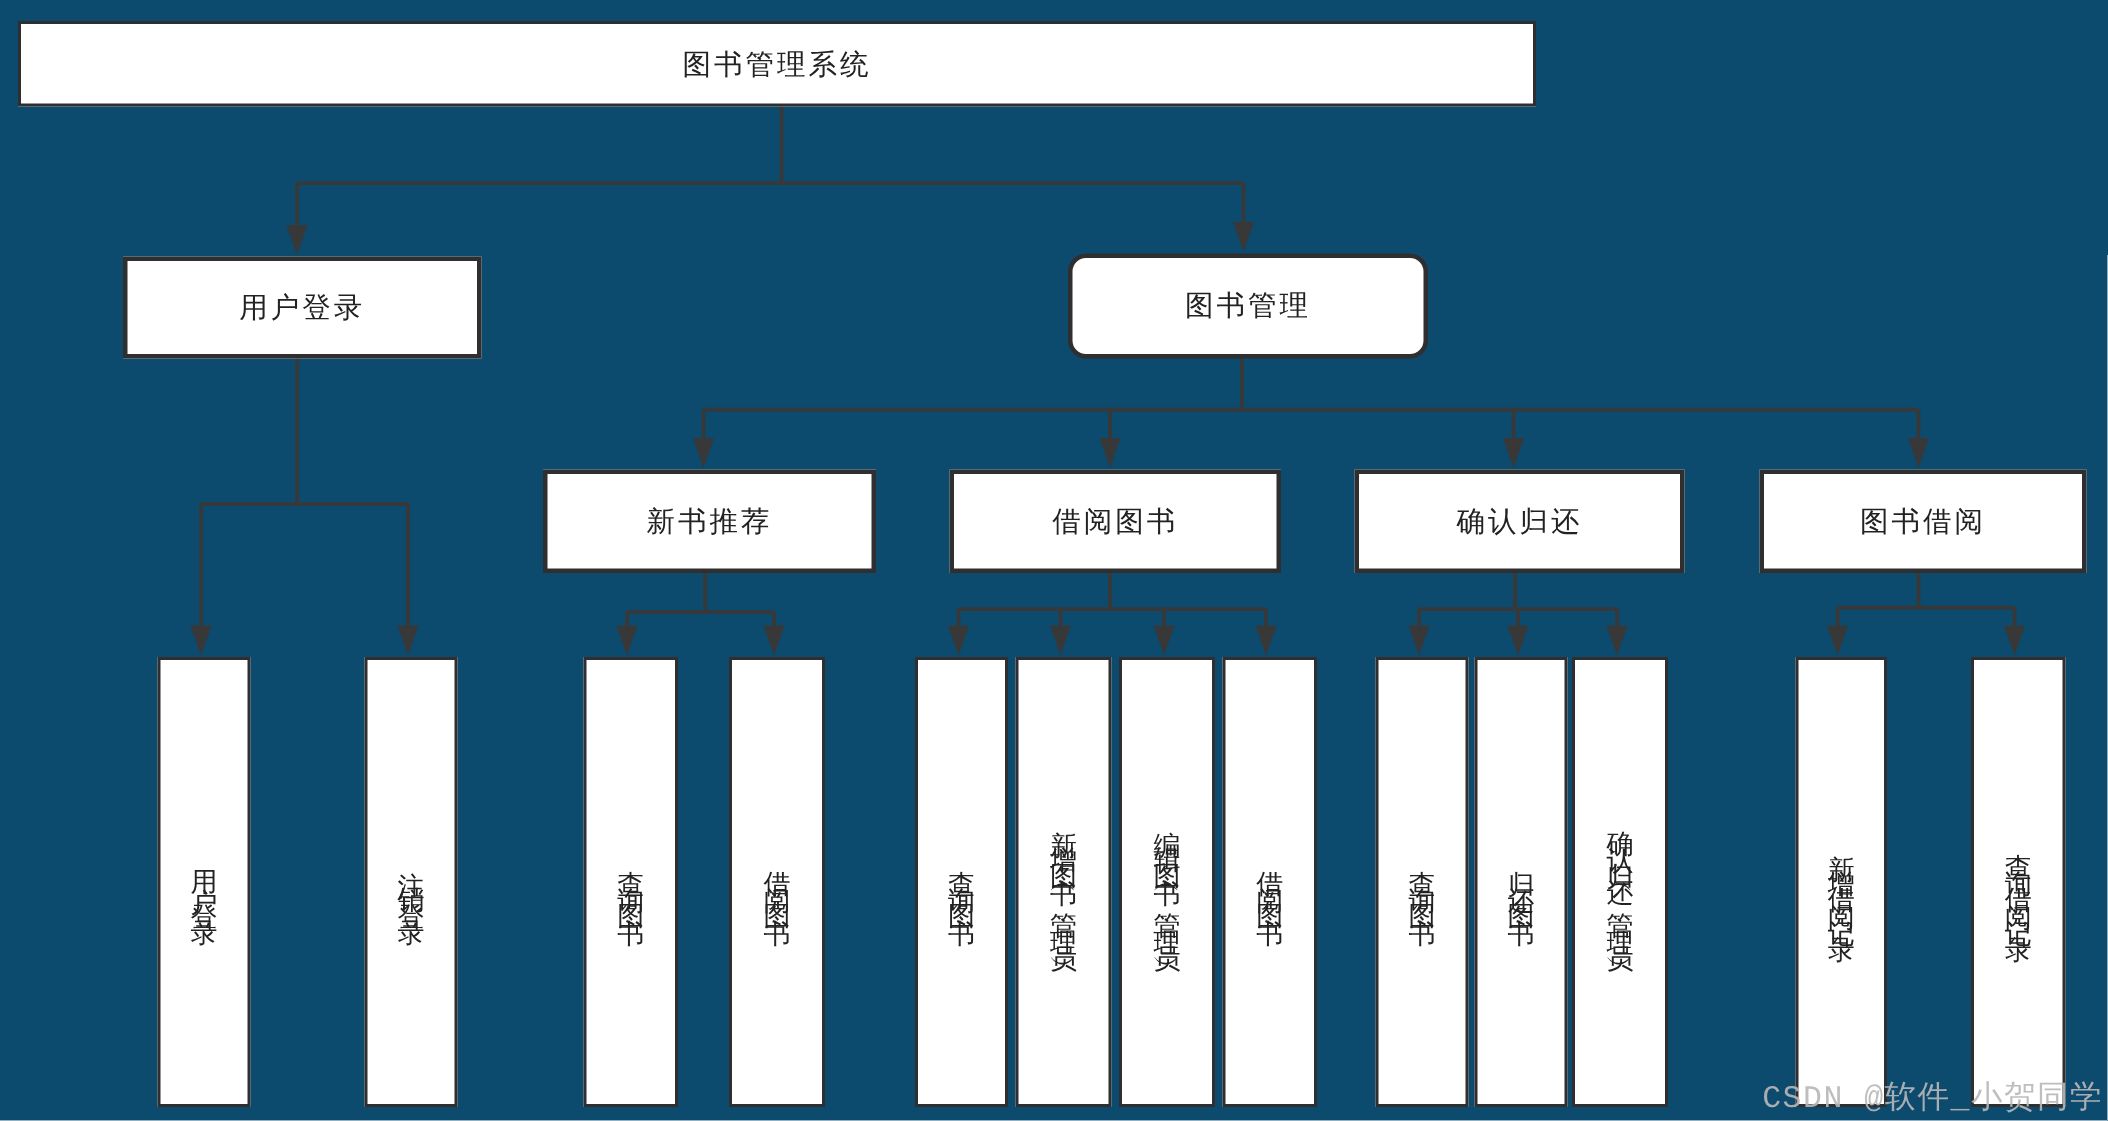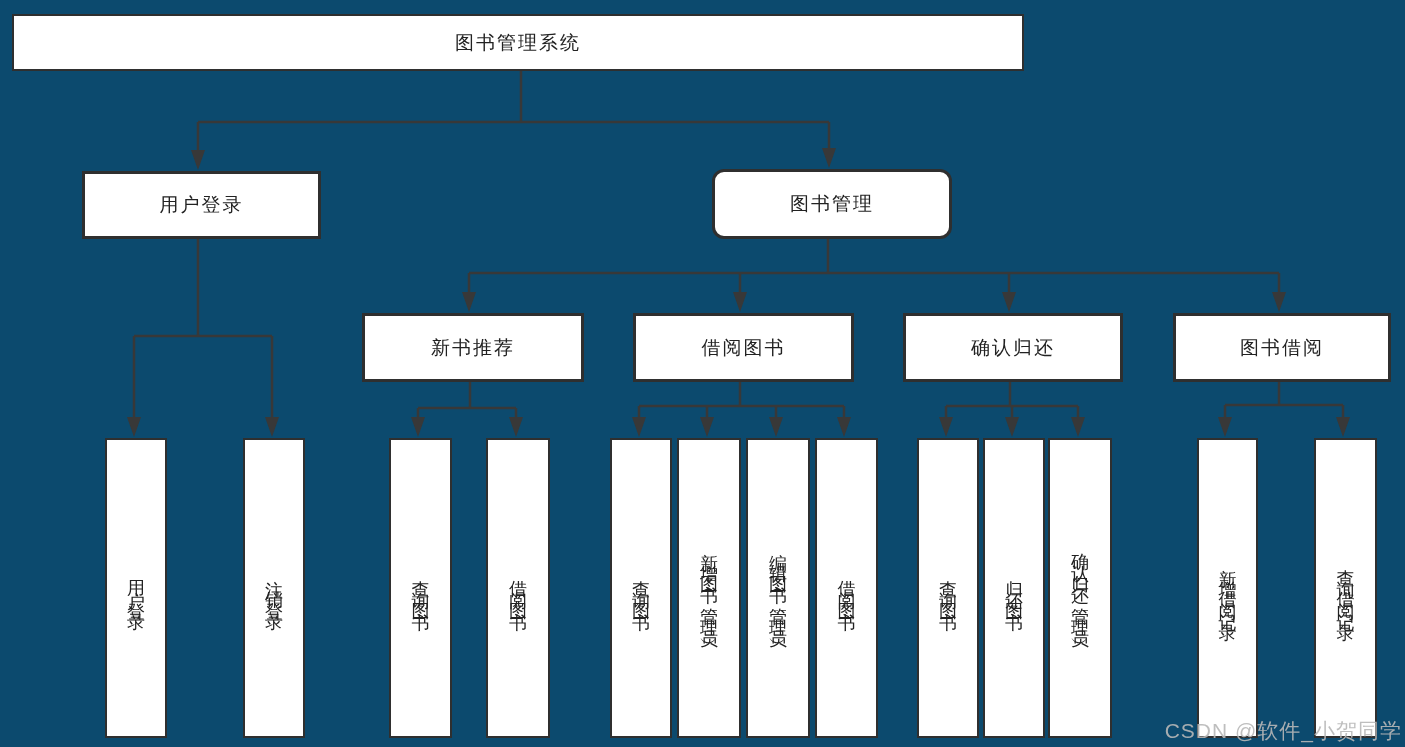--- a/index.html
+++ b/index.html
@@ -45,7 +45,7 @@
   #lf-r1{left:1314px;width:59px;}
   #watermark{
     position:absolute;right:3px;bottom:2px;z-index:3;
-    font-size:21px;color:#b8b8b8;letter-spacing:1px;opacity:.9;
+    font-size:21px;color:#b8b8b8;letter-spacing:1px;opacity:.9;font-family:Liberation Mono, monospace;
   }
 </style>
 </head>

